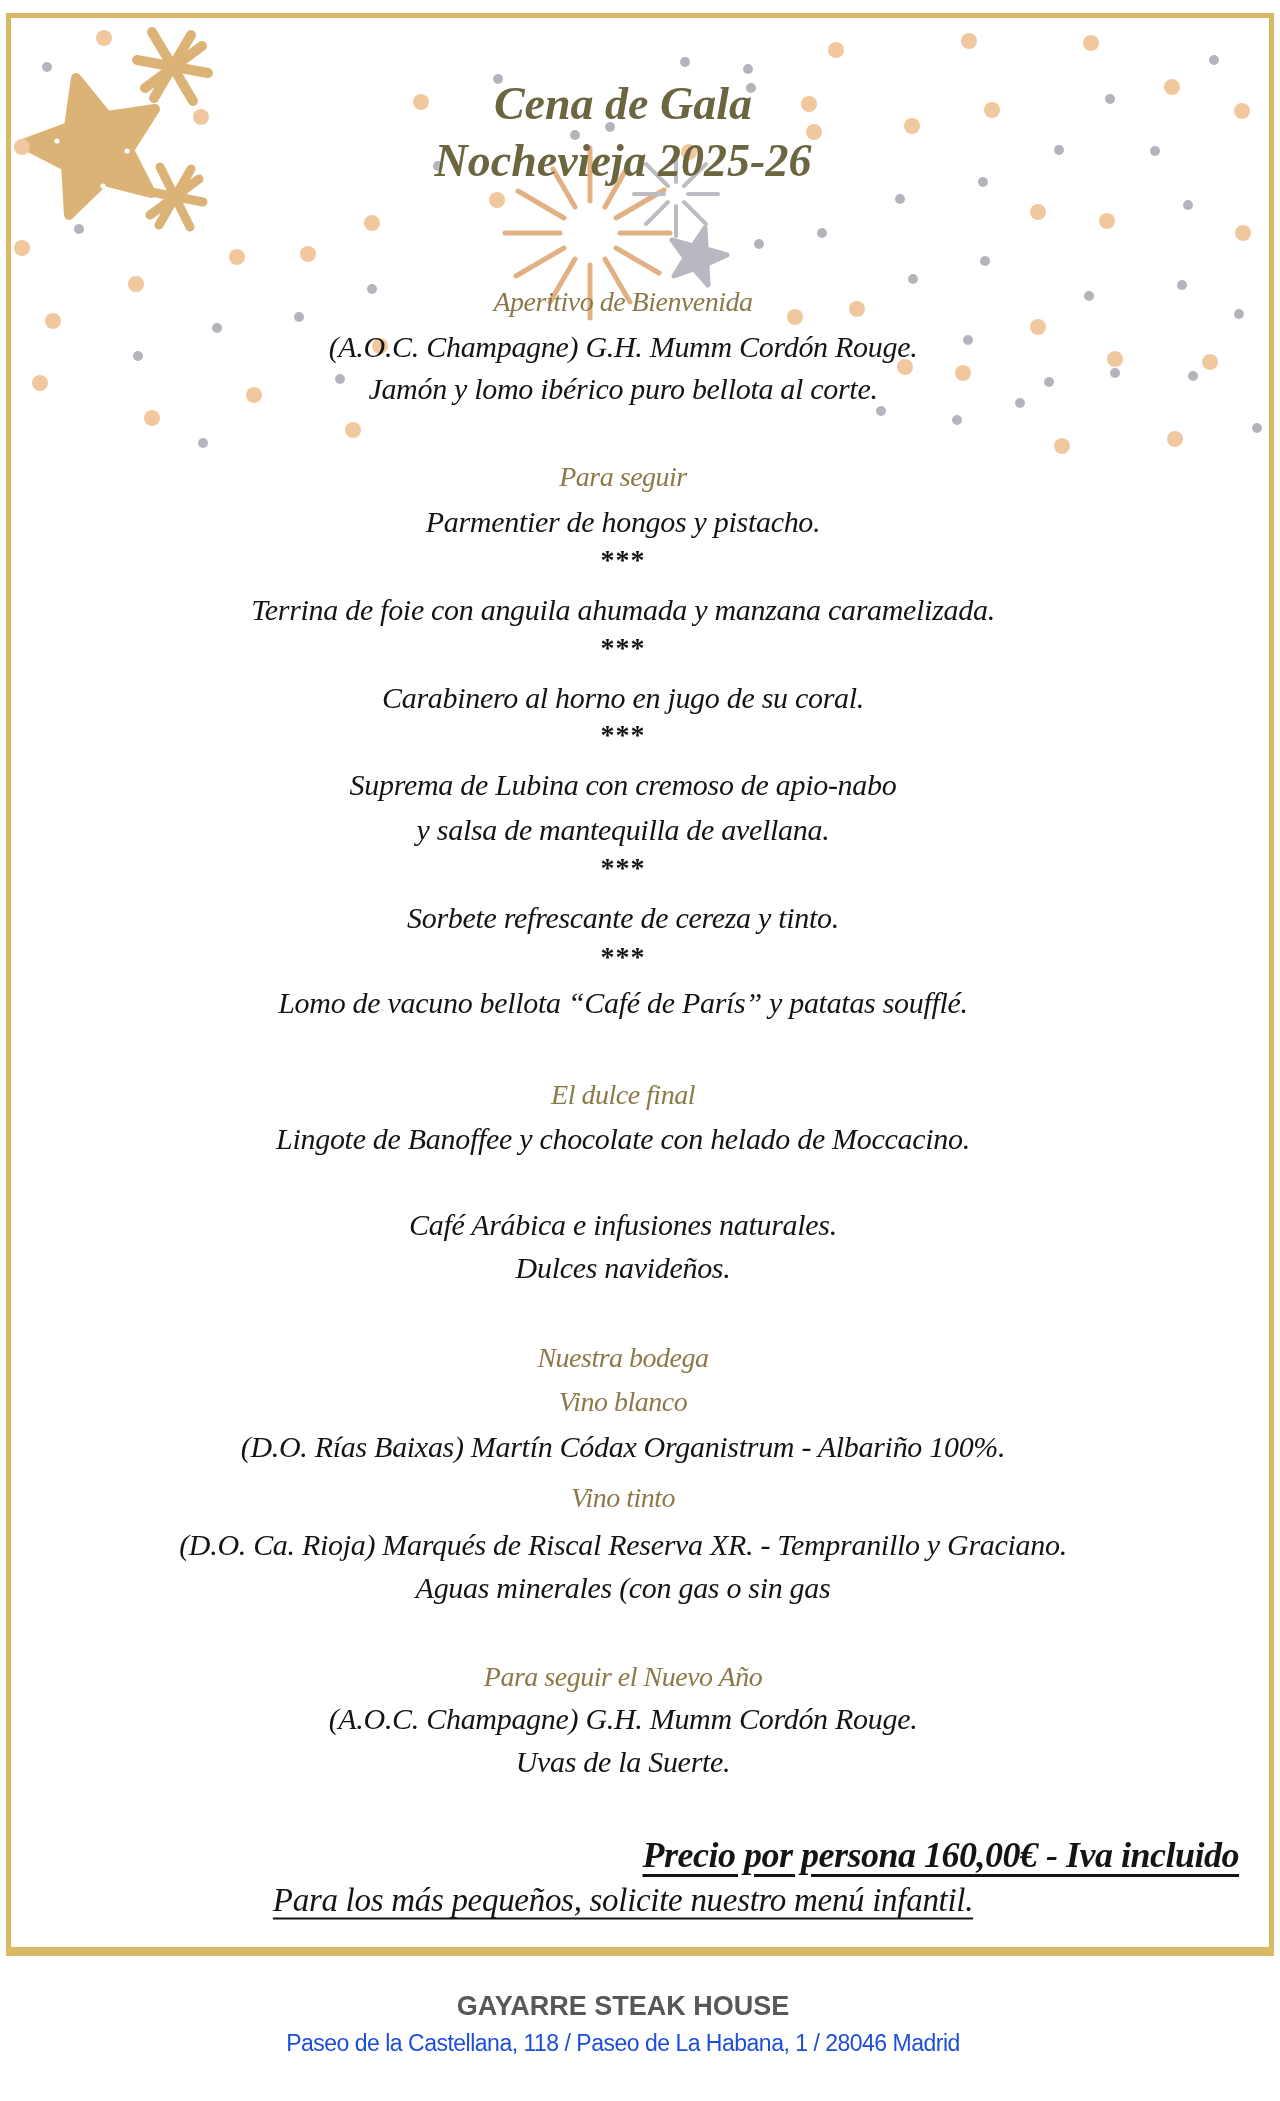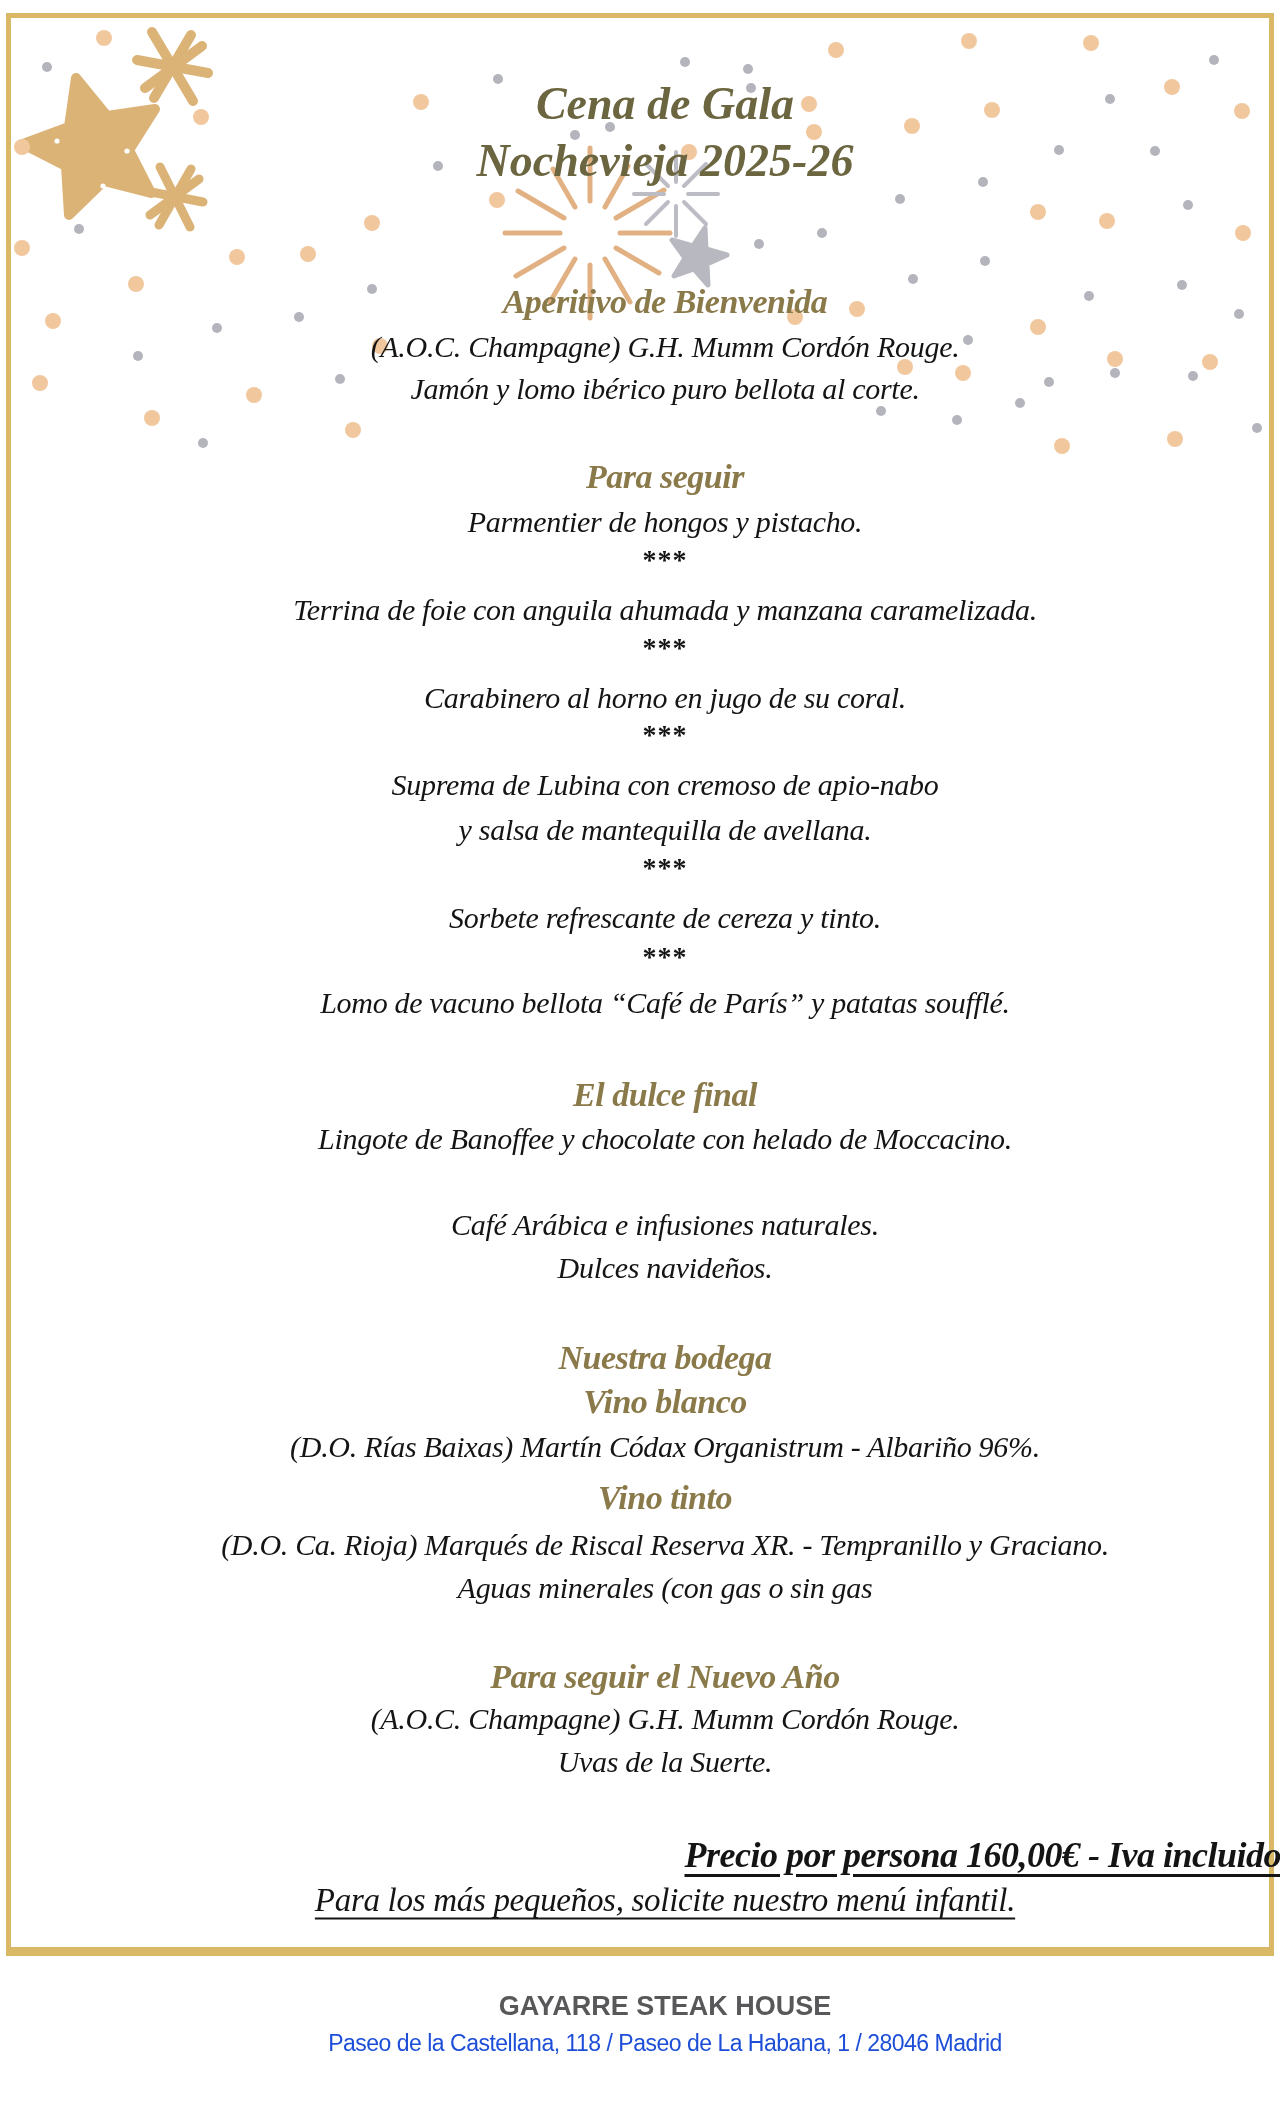--- a/index.html
+++ b/index.html
@@ -16,8 +16,8 @@
   }
   #decor{position:absolute;left:0;top:0;pointer-events:none;}
   .line{
-    position:absolute;left:15px;width:1232px;text-align:center;
-    transform:translateY(-50%);white-space:nowrap;padding-left:34px;
+    position:absolute;left:7px;width:1232px;text-align:center;
+    transform:translateY(-50%);white-space:nowrap;
   }
   .title{
     font-size:46px;font-weight:700;font-style:italic;

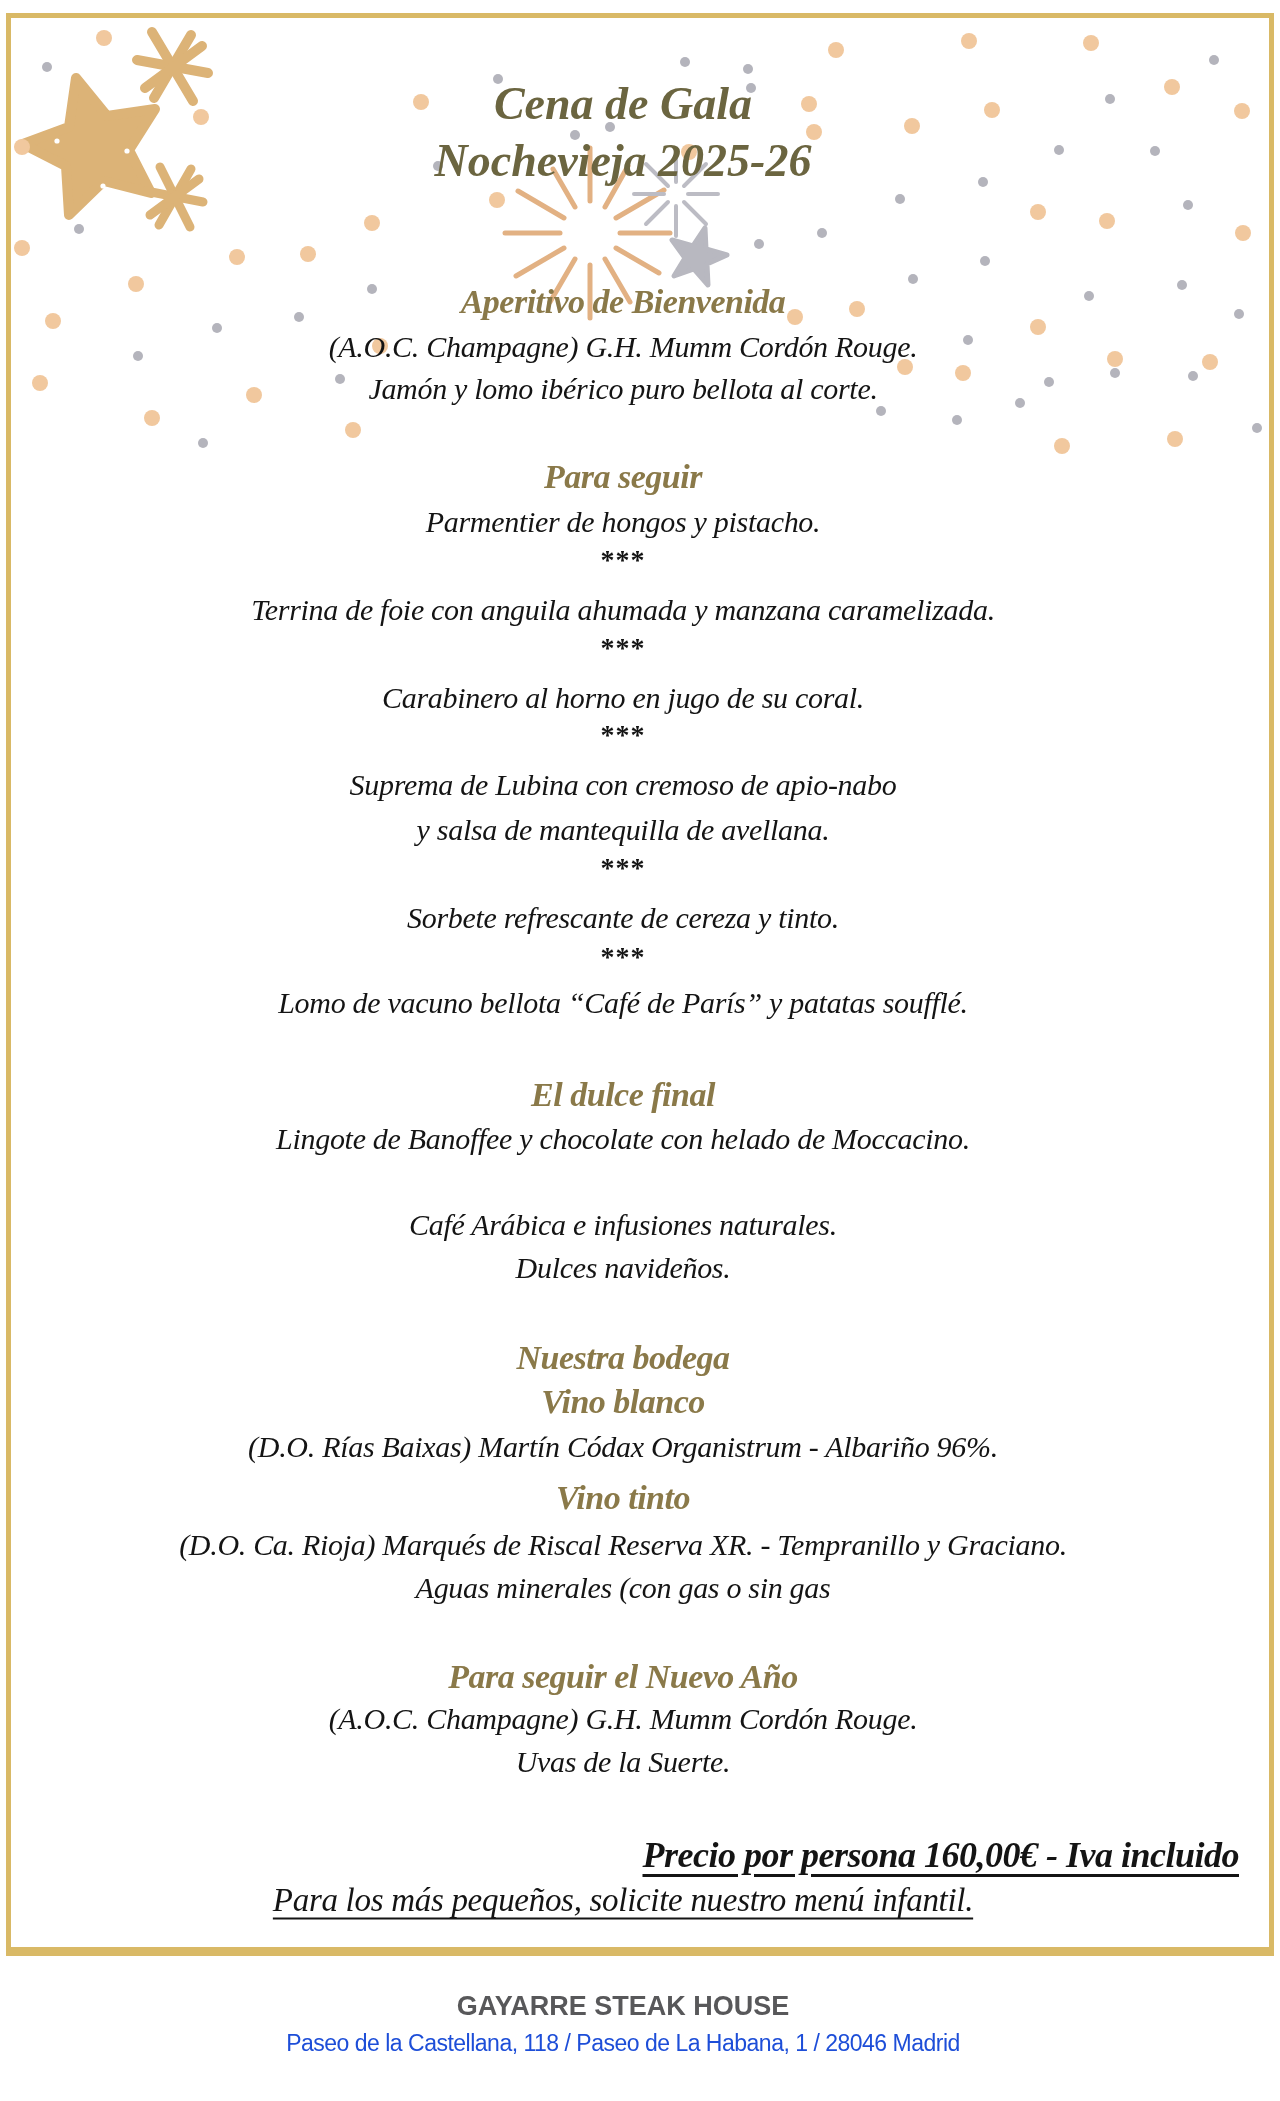--- a/index.html
+++ b/index.html
@@ -24,7 +24,7 @@
     color:var(--title_olive,#6b6540);letter-spacing:0px;
   }
   .heading{
-    font-size:34px;font-weight:700;font-style:italic;
+    font-size:28px;font-weight:400;font-style:italic;
     color:var(--heading_gold,#8a7949);letter-spacing:-0.5px;
   }
   .item{

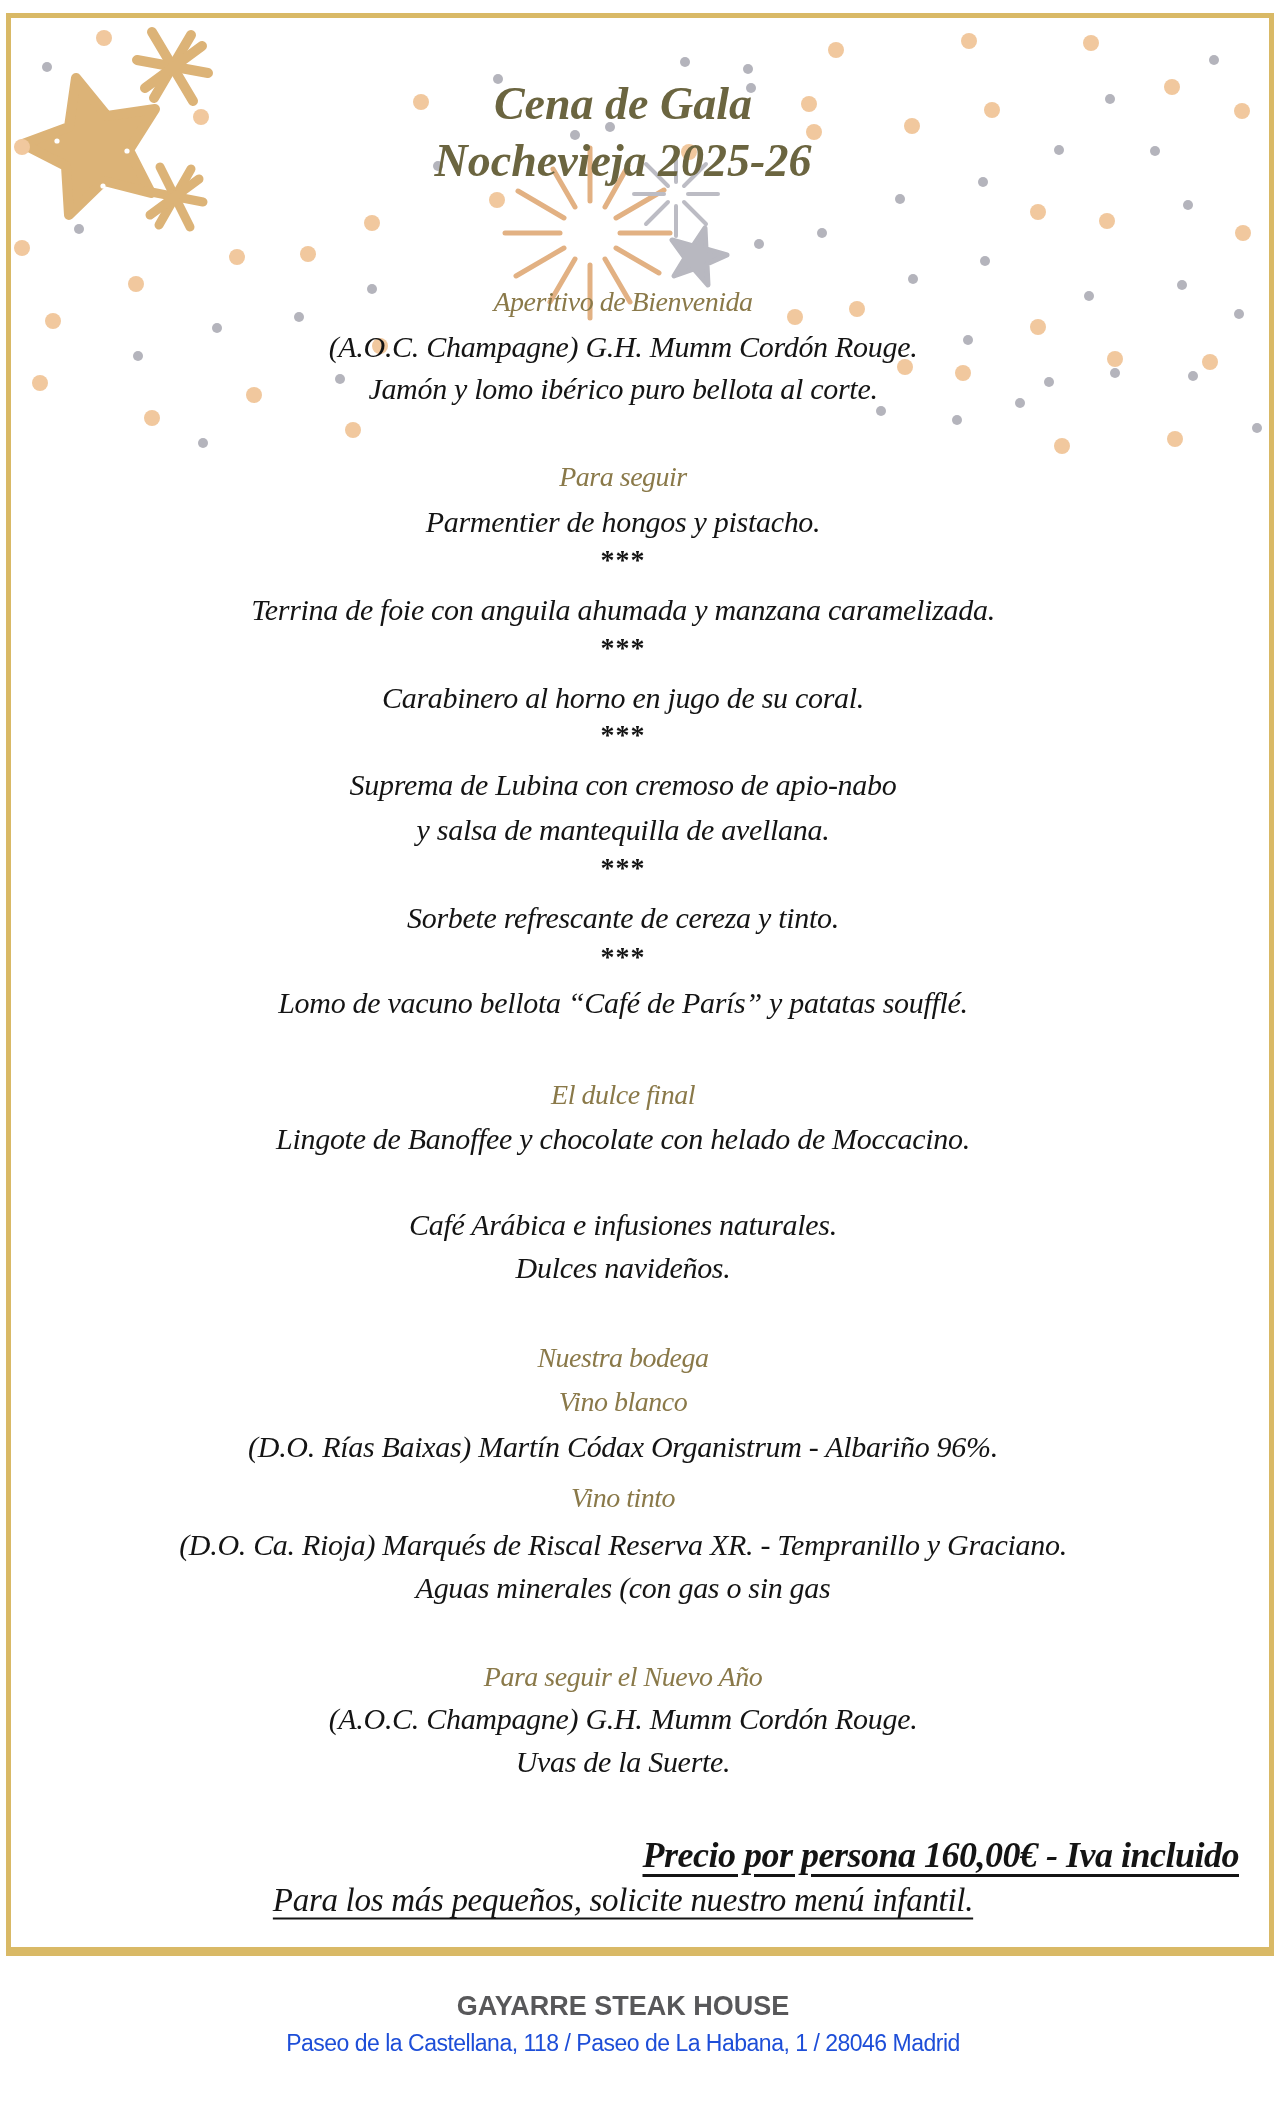--- a/index.html
+++ b/index.html
@@ -216,7 +216,7 @@
 <div class="line item" style="top:1268px">Dulces navideños.</div>
 <div class="line heading" style="top:1358px">Nuestra bodega</div>
 <div class="line heading" style="top:1402px">Vino blanco</div>
-<div class="line item" style="top:1447px">(D.O. Rías Baixas) Martín Códax Organistrum - Albariño 96%.</div>
+<div class="line item" style="top:1447px">(D.O. Rías Baixas) Martín Códax Organistrum - Albariño 100%.</div>
 <div class="line heading" style="top:1498px">Vino tinto</div>
 <div class="line item" style="top:1545px">(D.O. Ca. Rioja) Marqués de Riscal Reserva XR. - Tempranillo y Graciano.</div>
 <div class="line item" style="top:1588px">Aguas minerales (con gas o sin gas</div>

